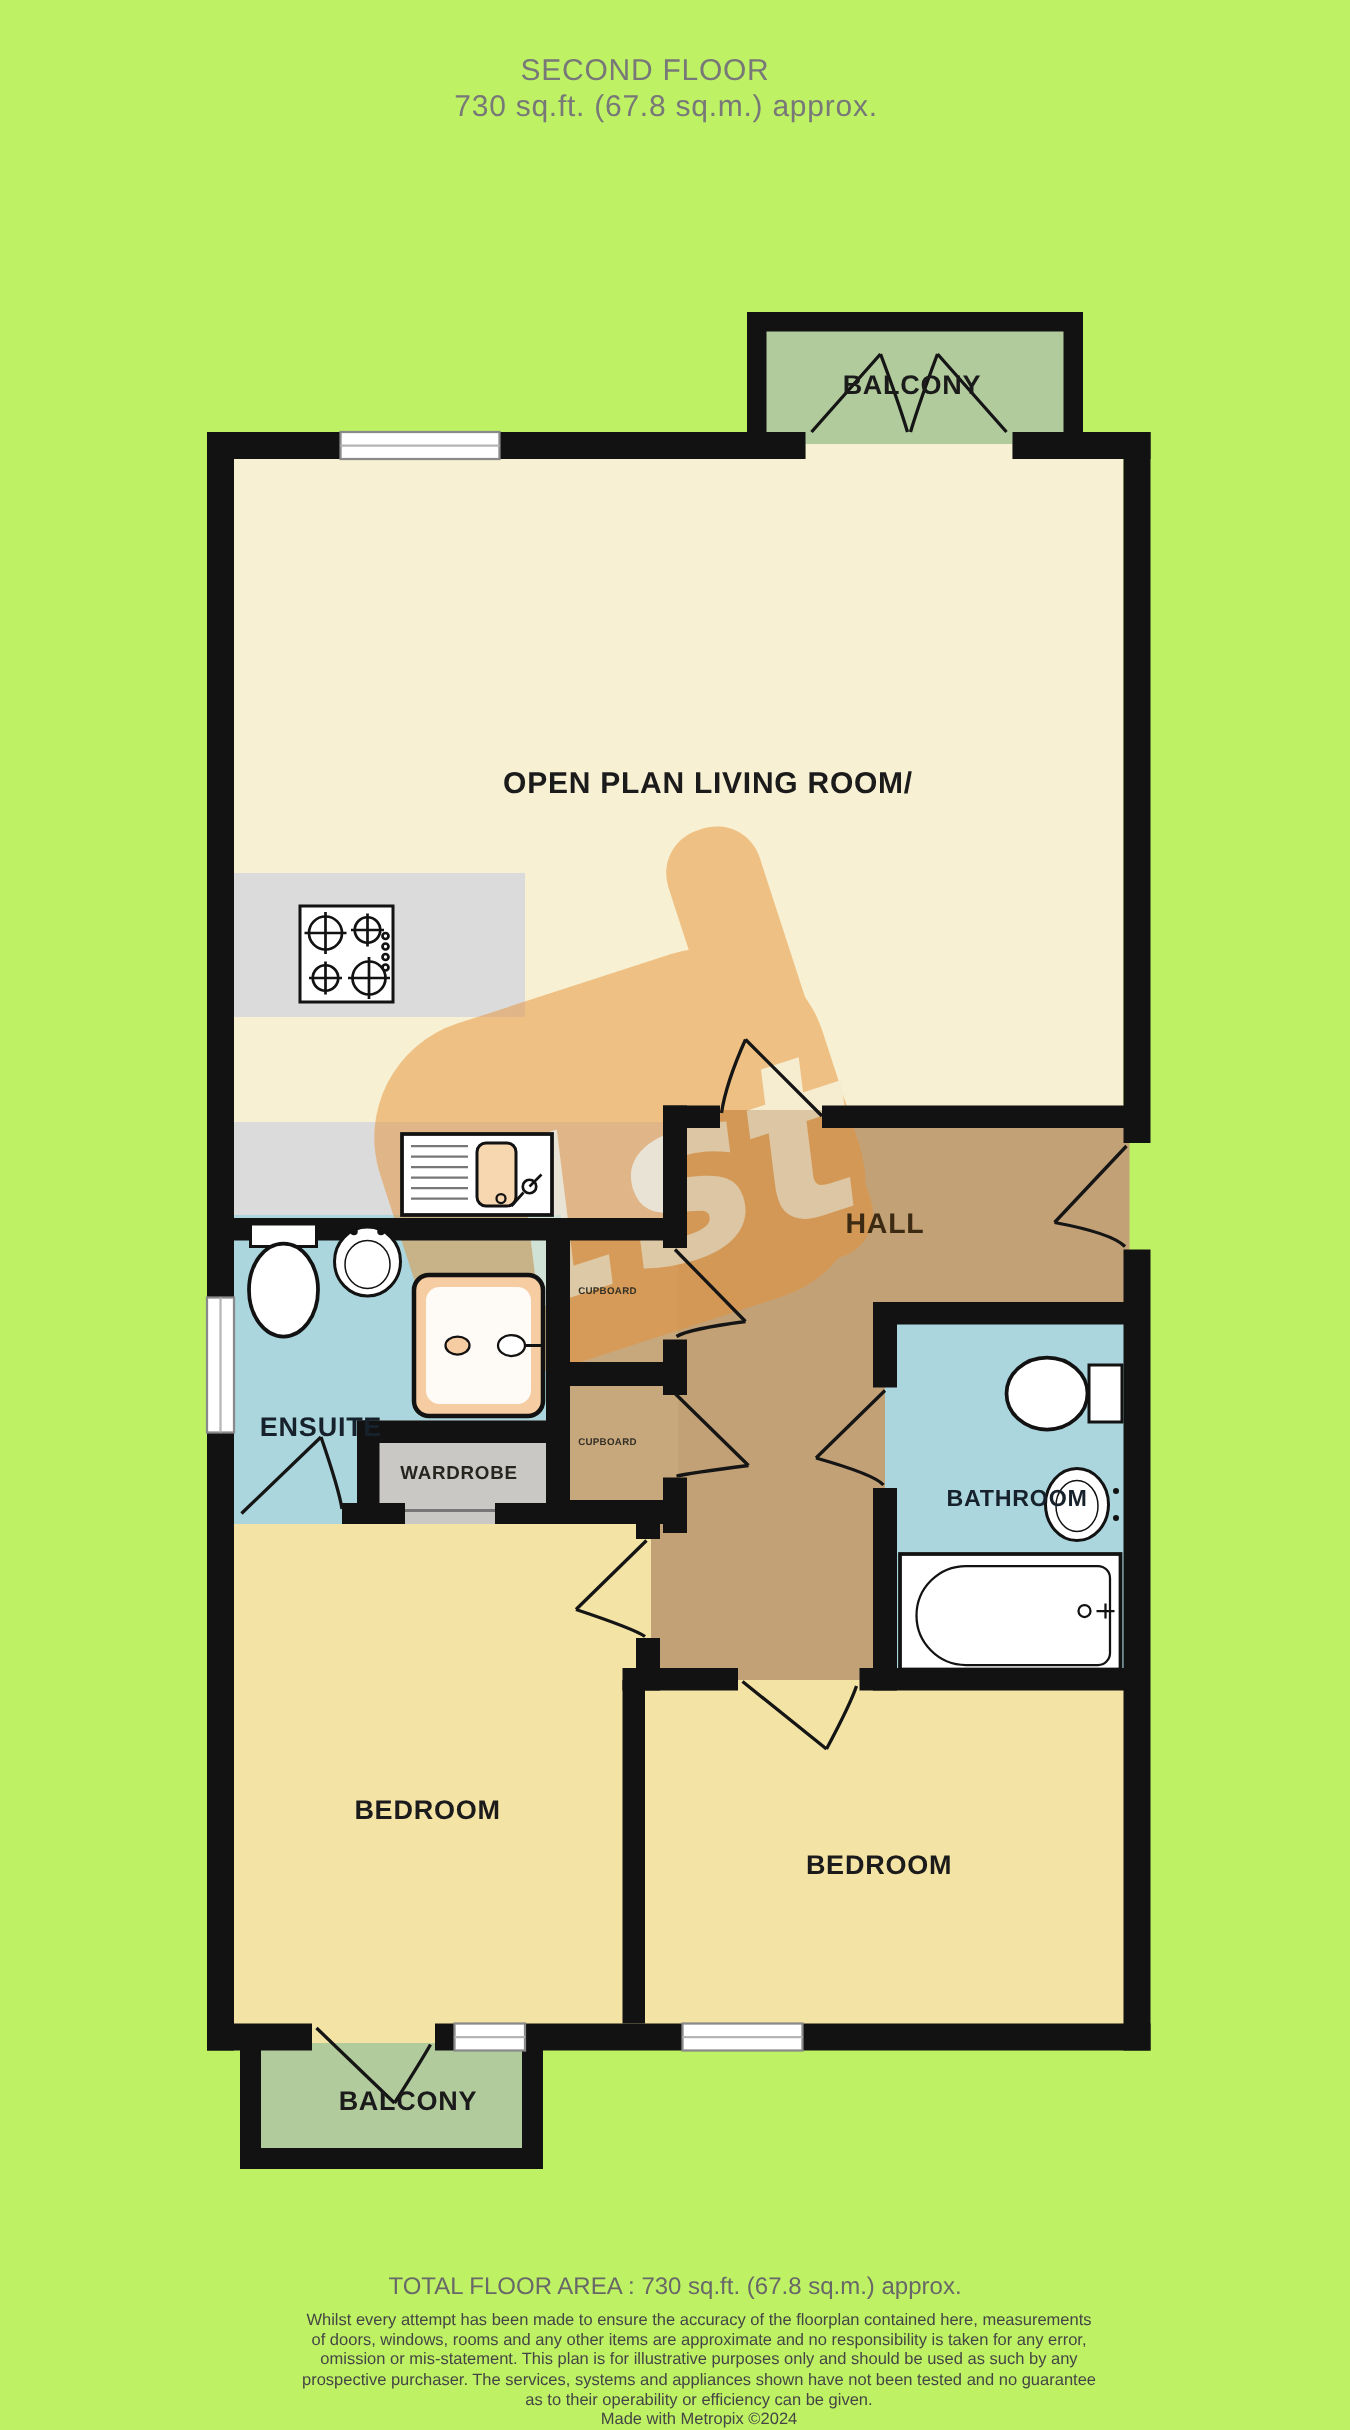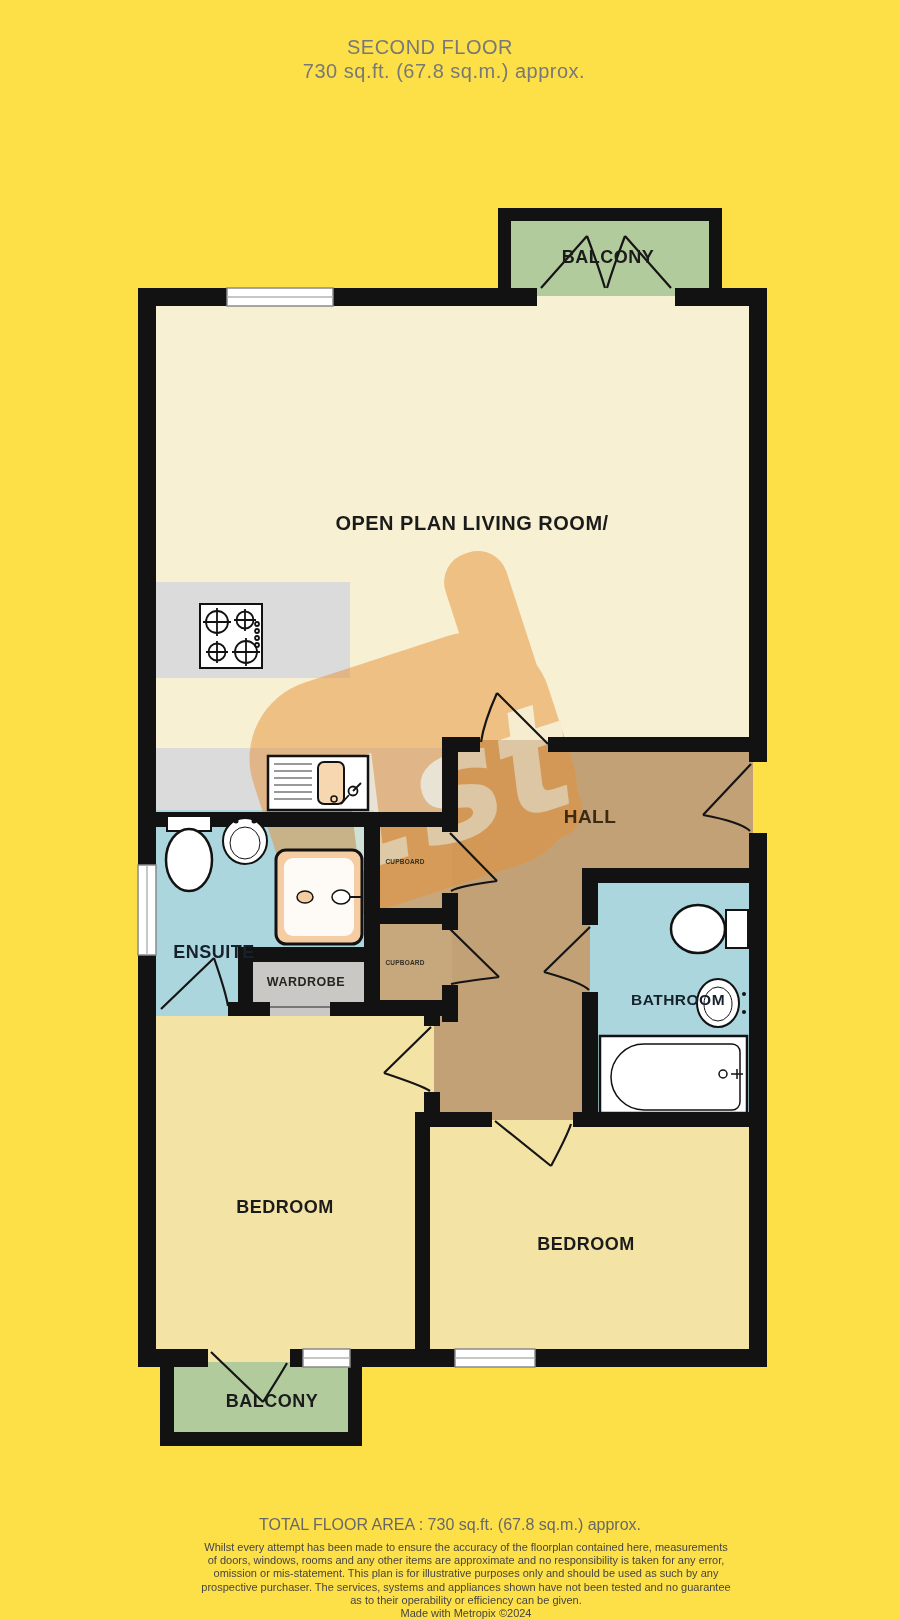--- a/index.html
+++ b/index.html
@@ -4,7 +4,7 @@
 <style>
   html,body{margin:0;padding:0;background:#ffffff;}
   #page{
-    position:relative;width:900px;height:1620px;background:#fde047;
+    position:relative;width:900px;height:1620px;background:#bef264;
     font-family:"Liberation Sans", sans-serif;overflow:hidden;
   }
   #plan-svg{position:absolute;left:0;top:0;}

